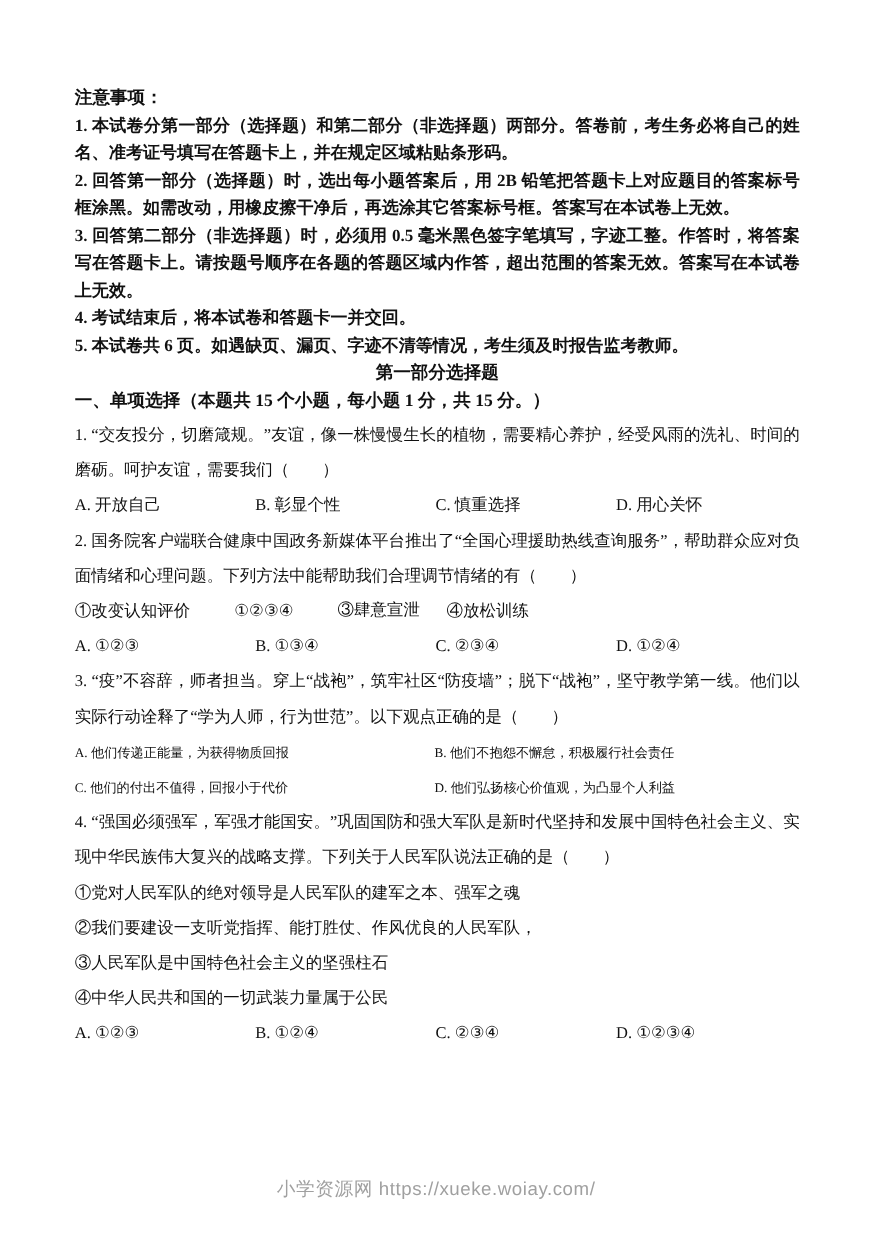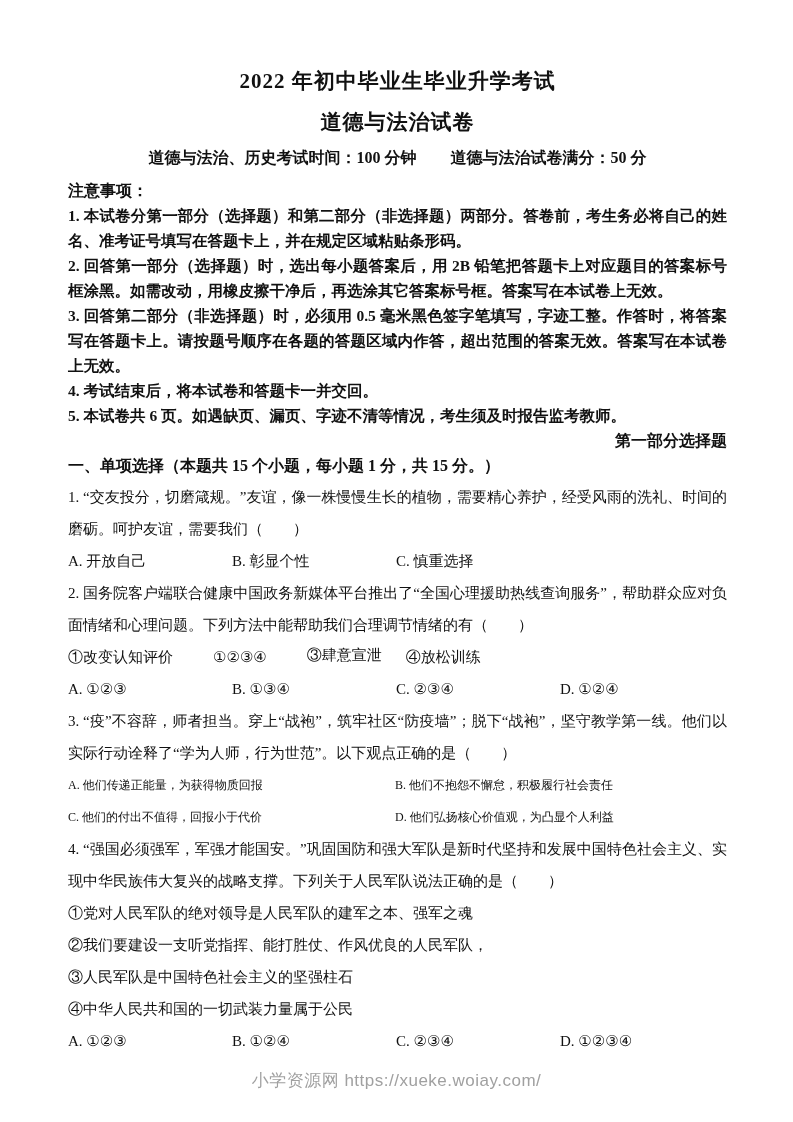--- a/index.html
+++ b/index.html
@@ -101,13 +101,6 @@
 
 <div class="page">
 
-  <header>
-    <h1 class="doc-title">2022 年初中毕业生毕业升学考试</h1>
-    <h2 class="doc-subtitle">道德与法治试卷</h2>
-    <div class="exam-info">
-      <span>道德与法治、历史考试时间：100 分钟</span><span class="info-gap"></span><span>道德与法治试卷满分：50 分</span>
-    </div>
-  </header>
 
   <section class="notice">
     <div class="notice-heading">注意事项：</div>

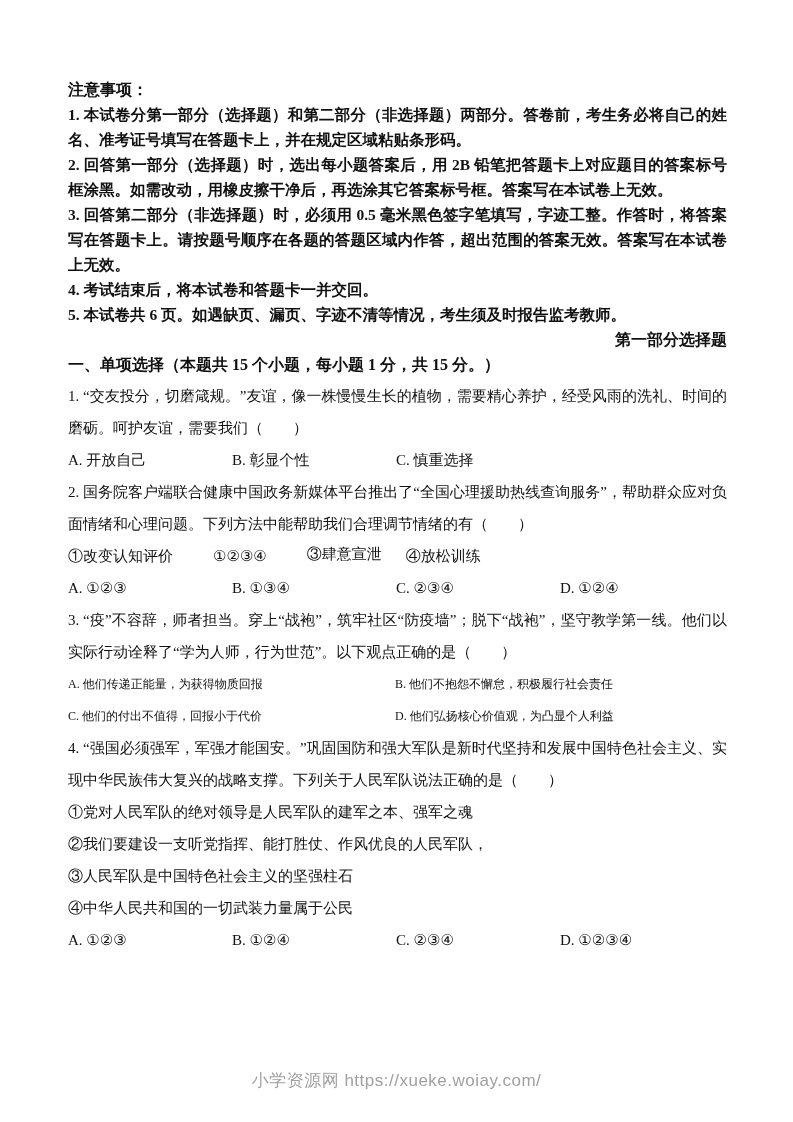--- a/index.html
+++ b/index.html
@@ -56,7 +56,7 @@
   }
   
   .part-heading {
-    text-align: right;
+    text-align: center;
     font-size: 16px;
     font-weight: bold;
     line-height: 25px;

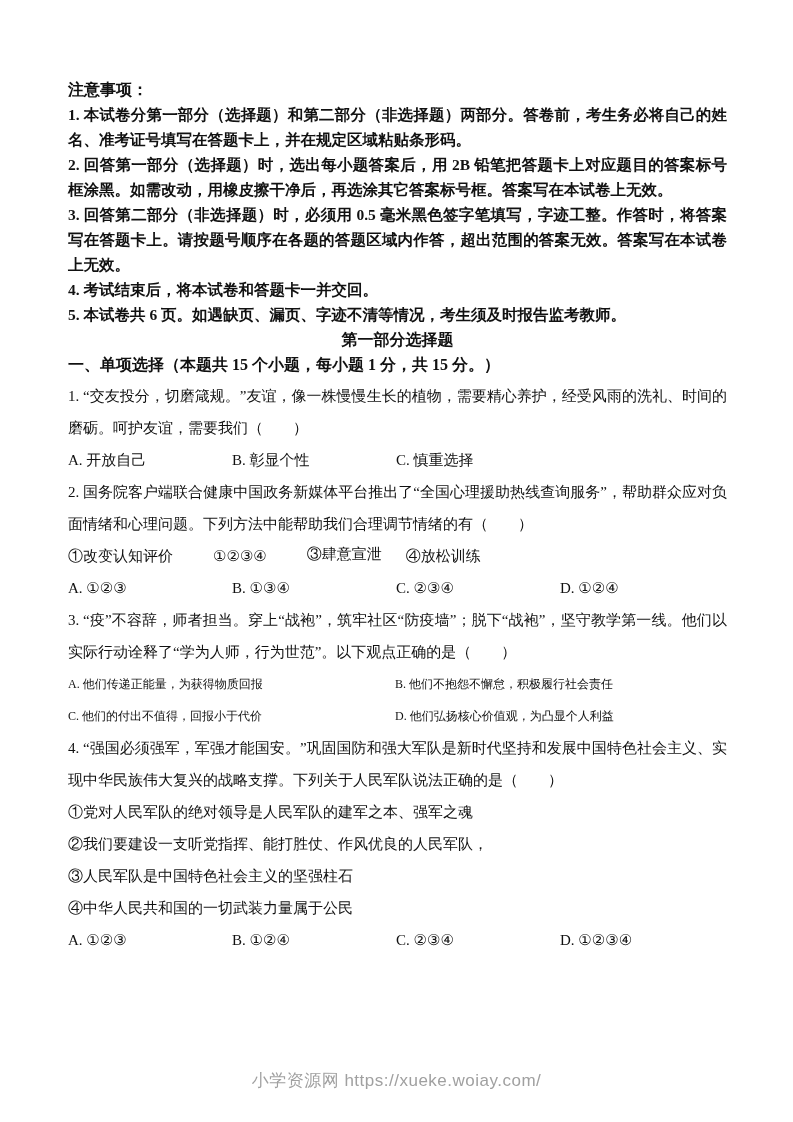--- a/index.html
+++ b/index.html
@@ -122,6 +122,7 @@
         <span class="opt">A. 开放自己</span>
         <span class="opt">B. 彰显个性</span>
         <span class="opt">C. 慎重选择</span>
+        <span class="opt">D. 用心关怀</span>
       </div>
     </div>
 

